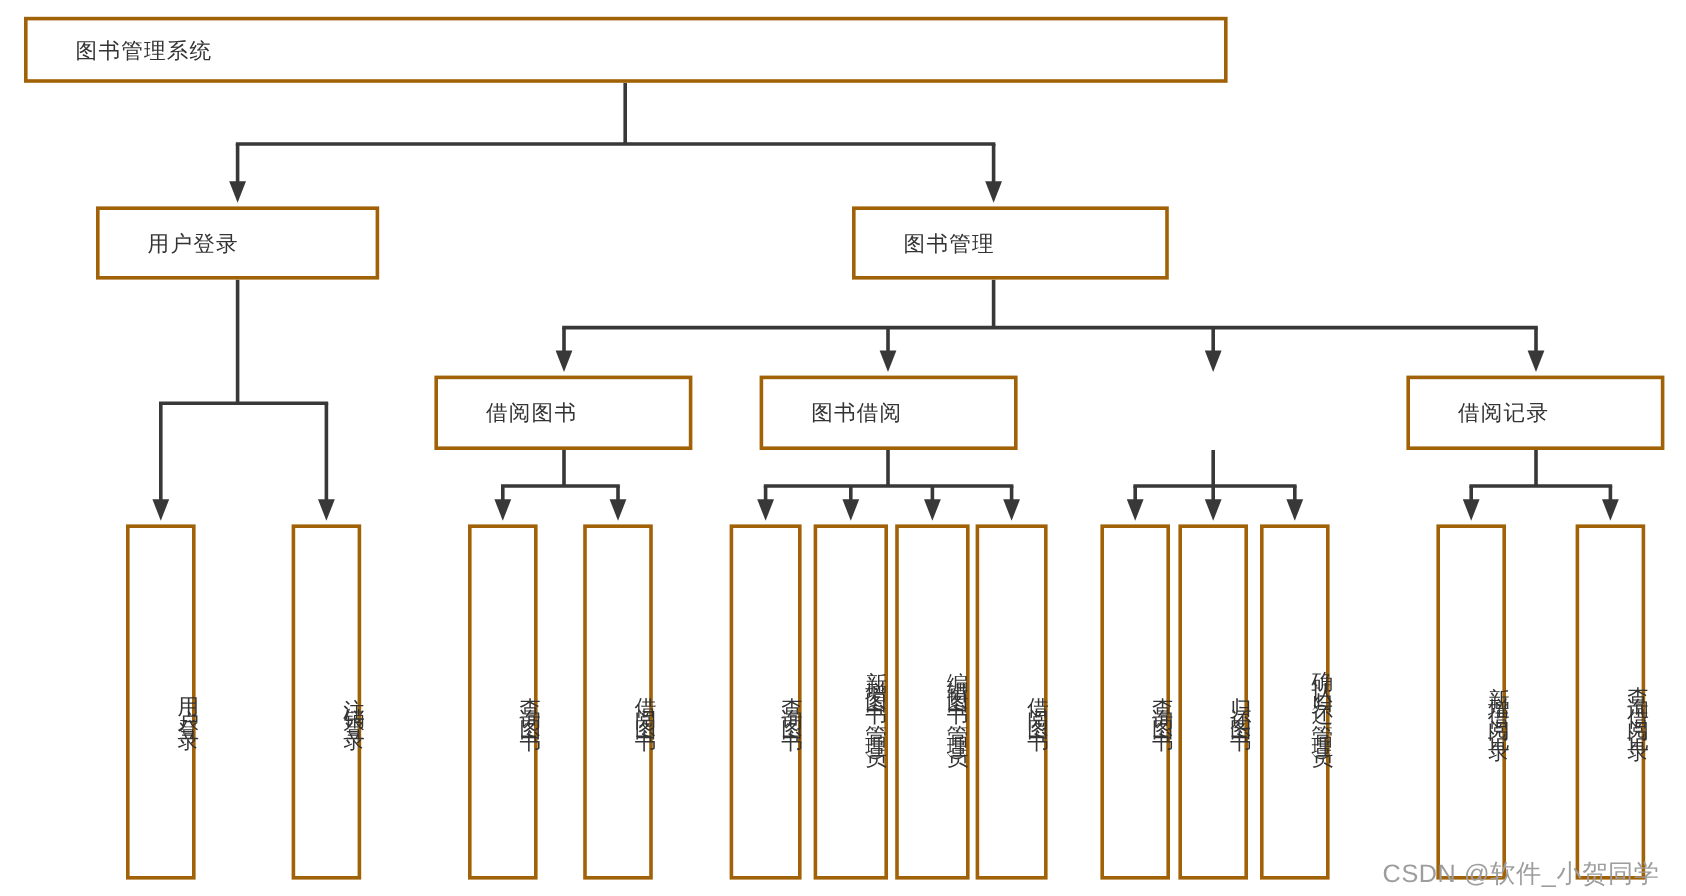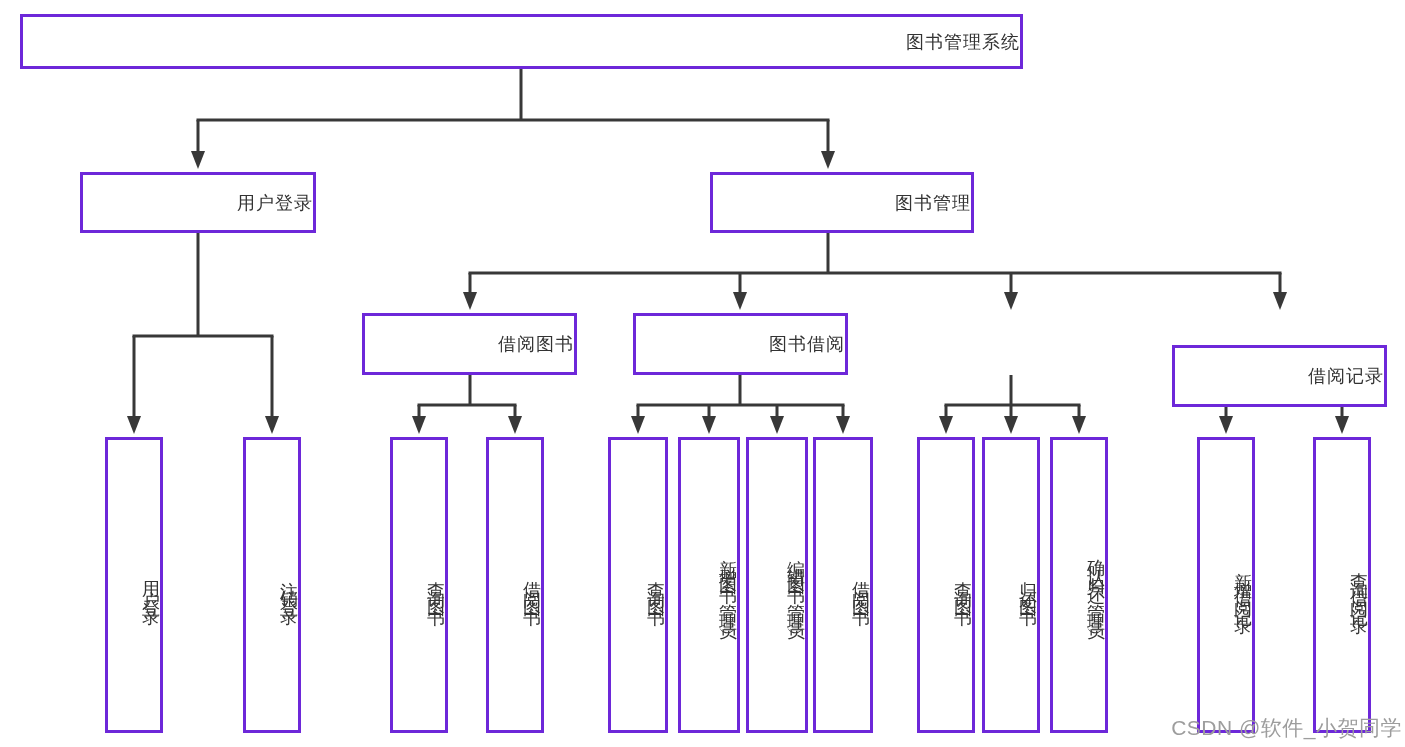--- a/index.html
+++ b/index.html
@@ -21,15 +21,16 @@
     position: absolute;
     box-sizing: border-box;
     background: #ffffff;
-    border: 3px solid #6d28d9;
+    border: 3px solid #a16207;
     display: flex;
     align-items: center;
-    justify-content: flex-end;
+    justify-content: flex-start;
     color: #333333;
     font-size: 18px;
     line-height: 1;
     letter-spacing: 1px;
     z-index: 2;
+    padding-left: 40px;
   }
   .node.leaf span {
     writing-mode: vertical-rl;

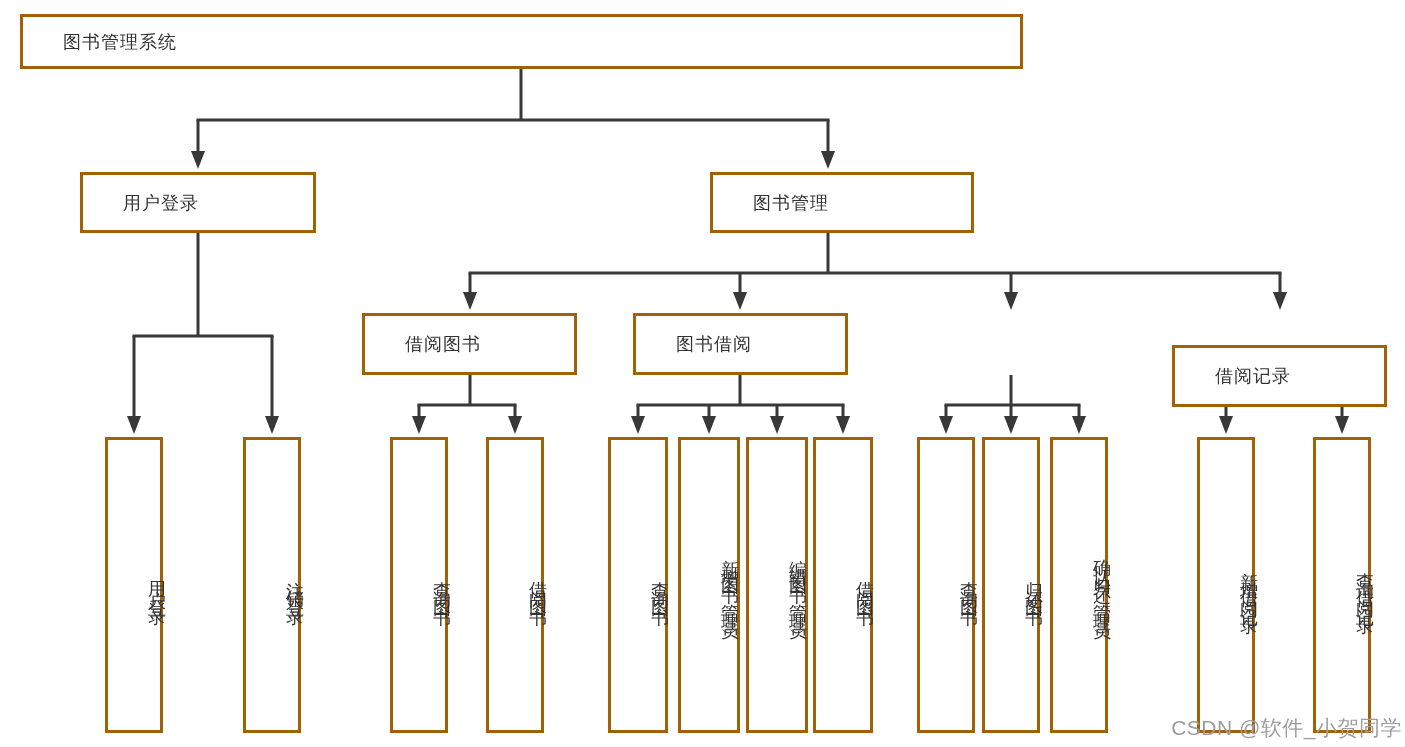--- a/index.html
+++ b/index.html
@@ -115,7 +115,7 @@
   <div class="node" style="left:633px; top:313px; width:215px; height:62px;">
     <span>图书借阅</span>
   </div>
-  <div class="node" style="left:1172px; top:313px; width:215px; height:62px;margin-top:32px;">
+  <div class="node" style="left:1172px; top:313px; width:215px; height:62px;">
     <span>借阅记录</span>
   </div>
 

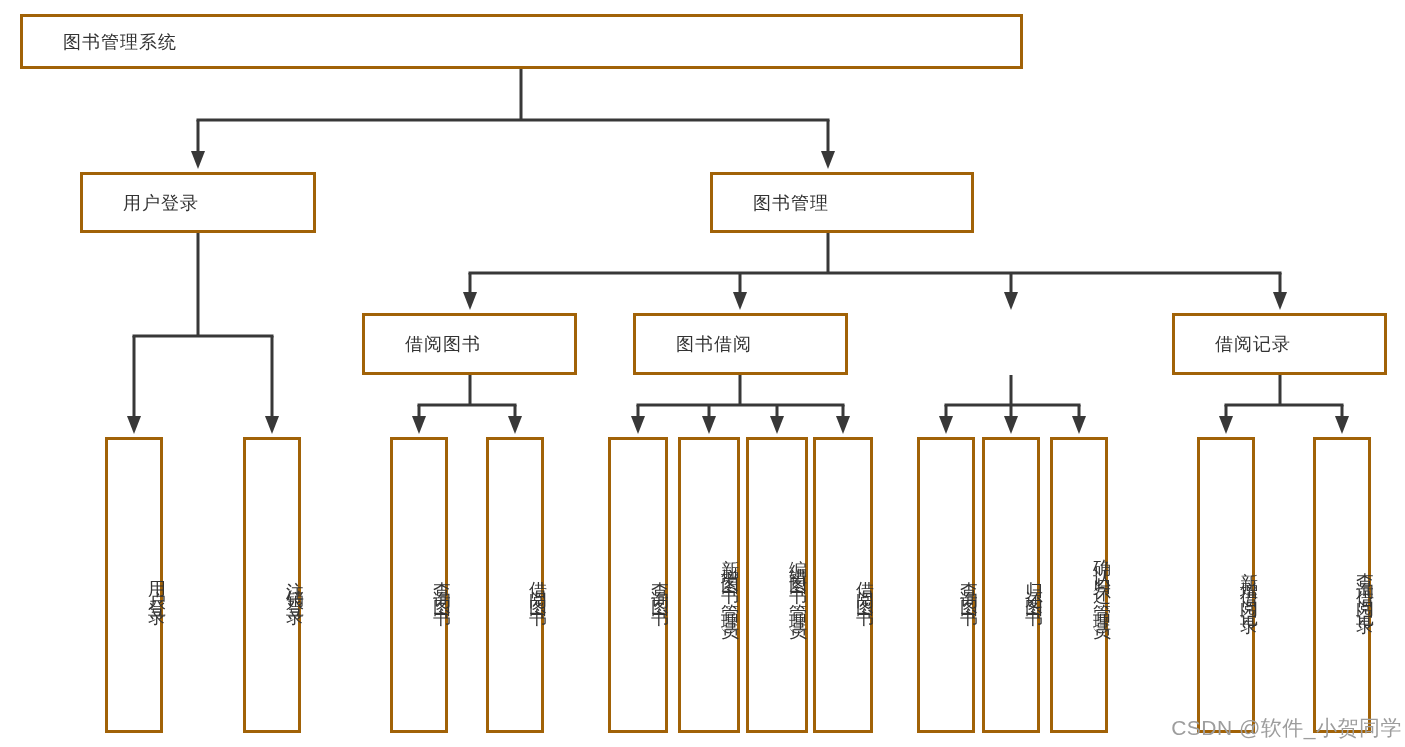--- a/index.html
+++ b/index.html
@@ -40,7 +40,7 @@
   }
   .watermark {
     position: absolute;
-    right: 3px;
+    right: 22px;
     bottom: 5px;
     font-size: 21px;
     color: #9d9d9d;

